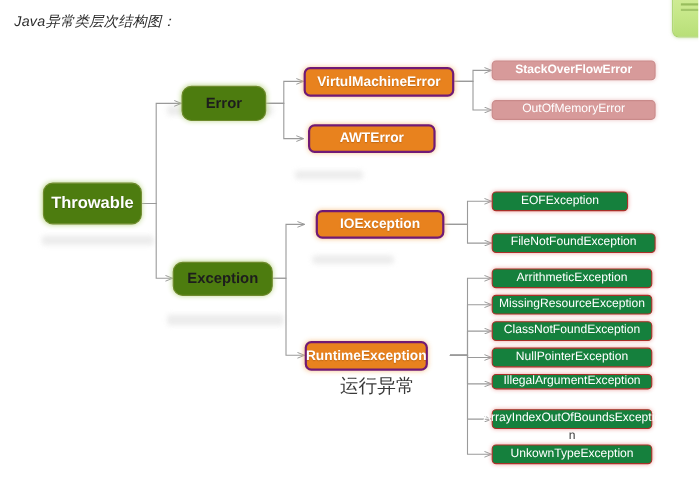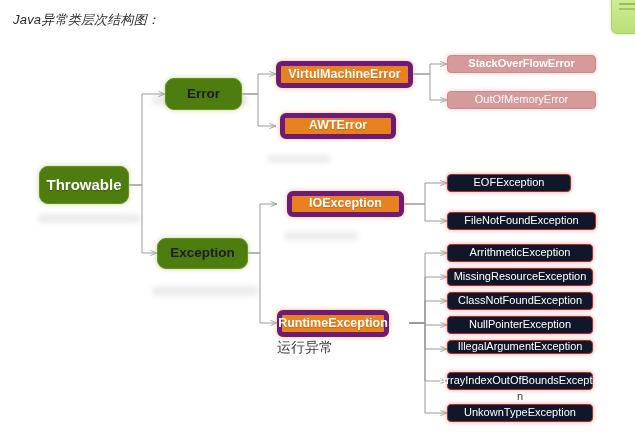--- a/index.html
+++ b/index.html
@@ -90,7 +90,7 @@
   }
   .node-orange {
     background: #e8821e;
-    border: 5px solid #701a75;
+    border: 2px solid #701a75;
     border-radius: 6px;
     color: #ffffff;
     font-size: 12.5px;

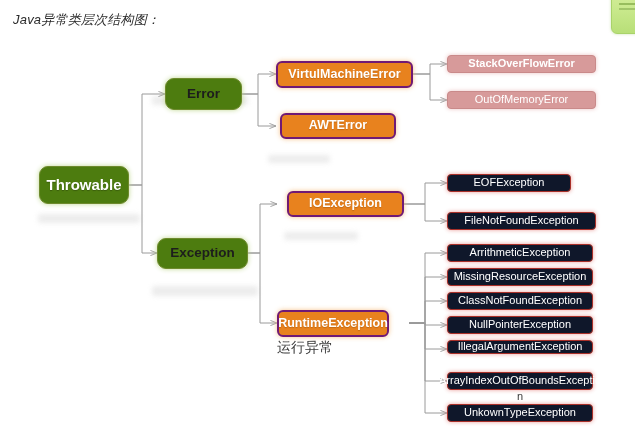--- a/index.html
+++ b/index.html
@@ -107,7 +107,7 @@
     box-shadow: 0 0 4px rgba(235,190,190,.9);
   }
   .node-red {
-    background: #0f172a;
+    background: #15803d;
     border: 1px solid #a93029;
     border-radius: 4px;
     color: #ffffff;

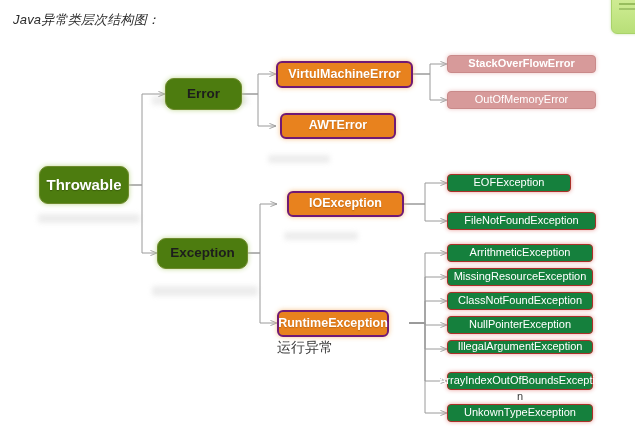--- a/index.html
+++ b/index.html
@@ -119,10 +119,10 @@
   }
   .caption {
     position: absolute;
-    font-size: 14px;
+    font-size: 17px;
     color: #3a3a3a;
     white-space: nowrap;
-    text-align: left;
+    text-align: center;
   }
   .overflow-tail {
     position: absolute;

